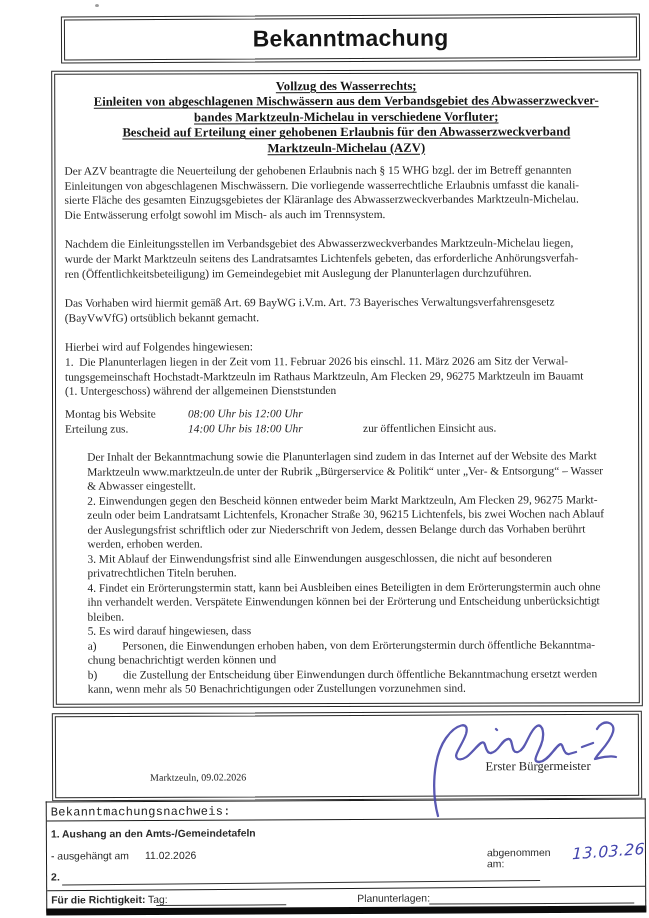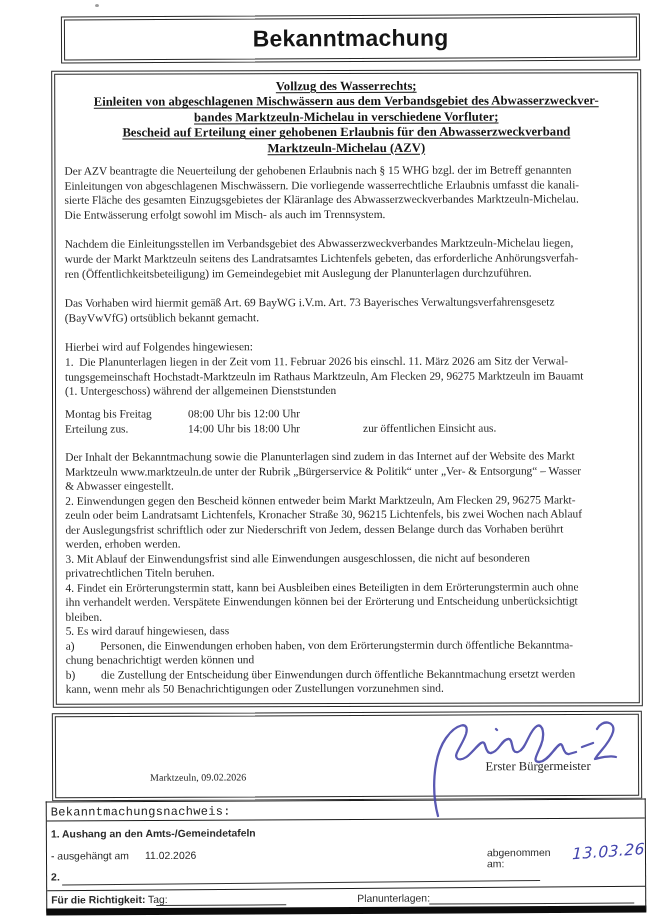--- a/index.html
+++ b/index.html
@@ -134,7 +134,7 @@
 (1. Untergeschoss) während der allgemeinen Dienststunden</div>
   <div class="schedule">
     <div class="sched-row">
-      <span class="c1">Montag bis Freitag</span><span class="c2">08:00 Uhr bis 12:00 Uhr</span><span class="c3"></span>
+      <span class="c1">Montag bis Website</span><span class="c2">08:00 Uhr bis 12:00 Uhr</span><span class="c3"></span>
     </div>
     <div class="sched-row">
       <span class="c1">Erteilung zus.</span><span class="c2">14:00 Uhr bis 18:00 Uhr</span><span class="c3">zur öffentlichen Einsicht aus.</span>

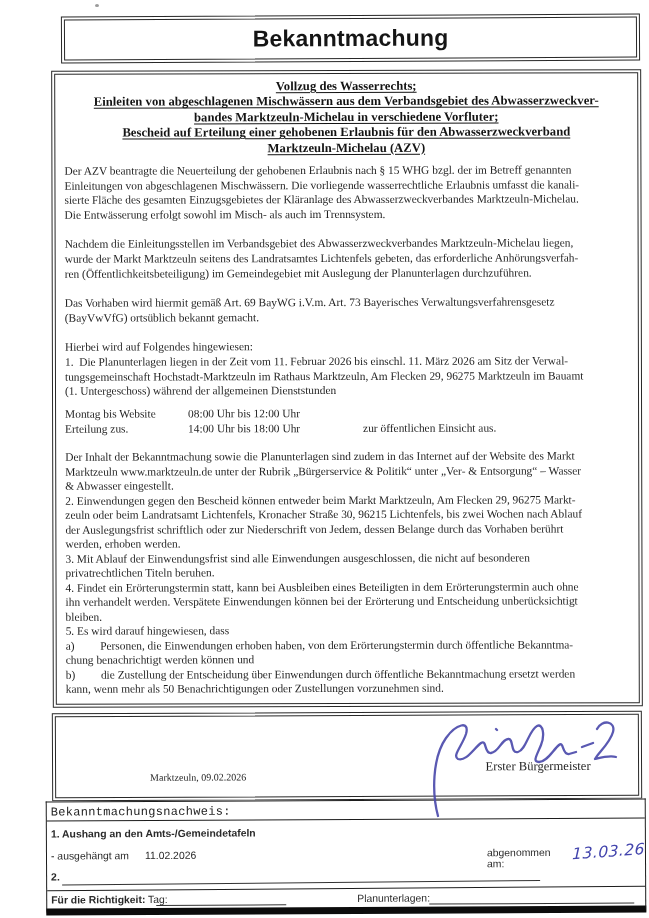--- a/index.html
+++ b/index.html
@@ -50,7 +50,7 @@
   .p5 { margin-top:14px; line-height:14.5px; }
   .schedule { margin-top:8px; font-size:11.4px; line-height:14.8px; }
   .sched-row .c1 { display:inline-block; width:123px; }
-  .sched-row .c2 { display:inline-block; width:175px; }
+  .sched-row .c2 { display:inline-block; width:175px;font-style:italic; }
 
   
   .sign-box {

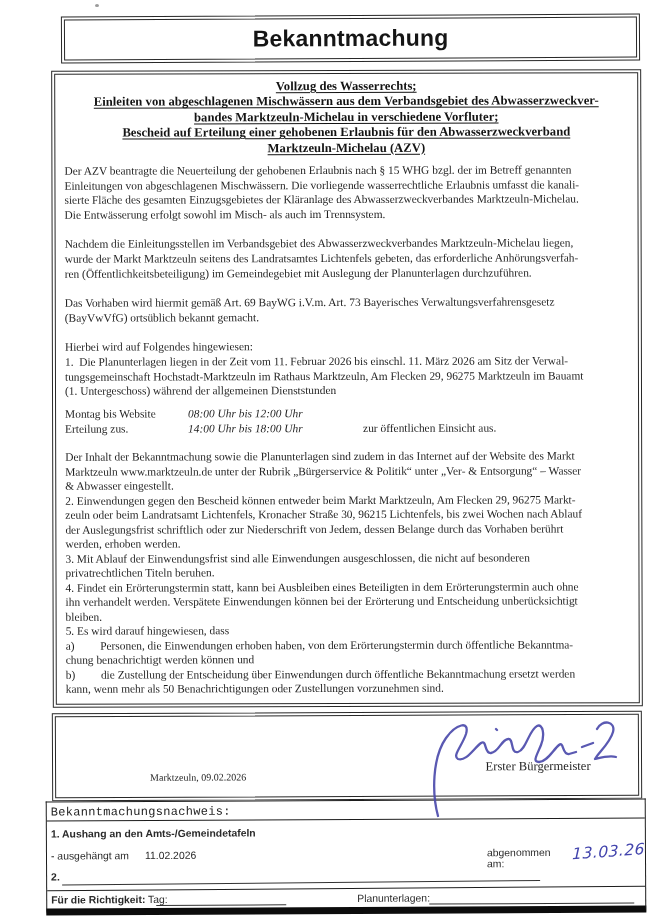--- a/index.html
+++ b/index.html
@@ -47,7 +47,7 @@
   }
   .p1 { margin-top:7px; }
   .p2, .p3, .p4 { margin-top:15px; }
-  .p5 { margin-top:14px; line-height:14.5px; }
+  .p5 { margin-top:14px; line-height:14.5px;margin-left:22px; }
   .schedule { margin-top:8px; font-size:11.4px; line-height:14.8px; }
   .sched-row .c1 { display:inline-block; width:123px; }
   .sched-row .c2 { display:inline-block; width:175px;font-style:italic; }

